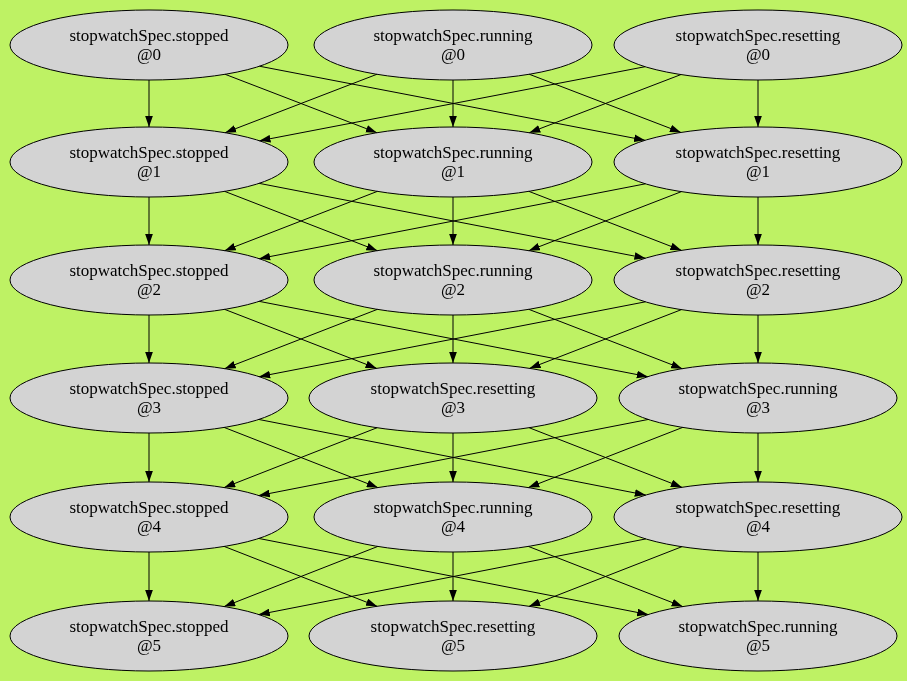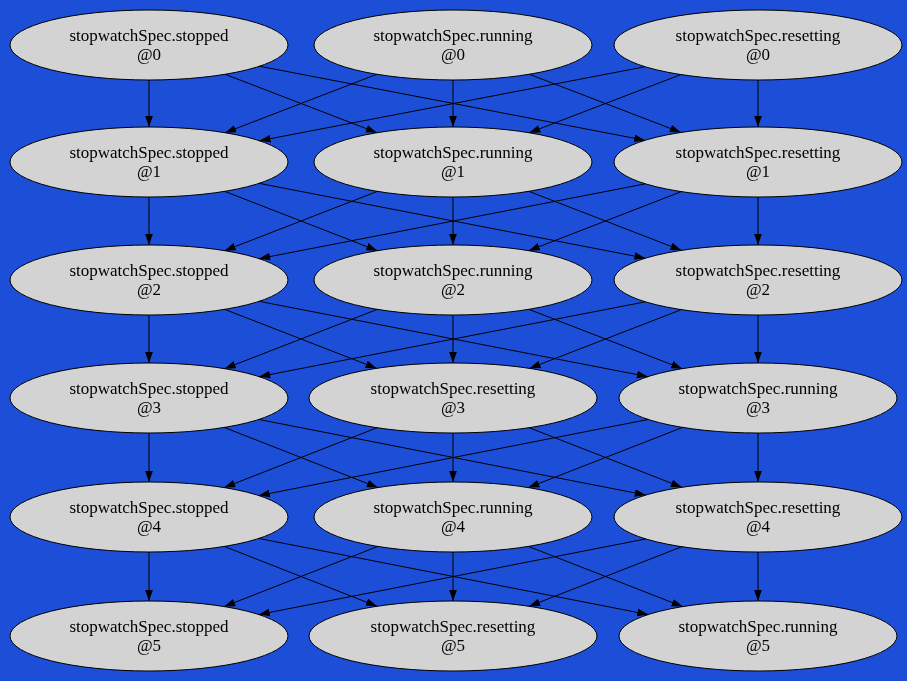--- a/index.html
+++ b/index.html
@@ -10,7 +10,7 @@
   .canvas-wrap {
     width: 907px;
     height: 681px;
-    background: #1d4ed8;
+    background: #bef264;
     overflow: hidden;
   }
   svg text {

